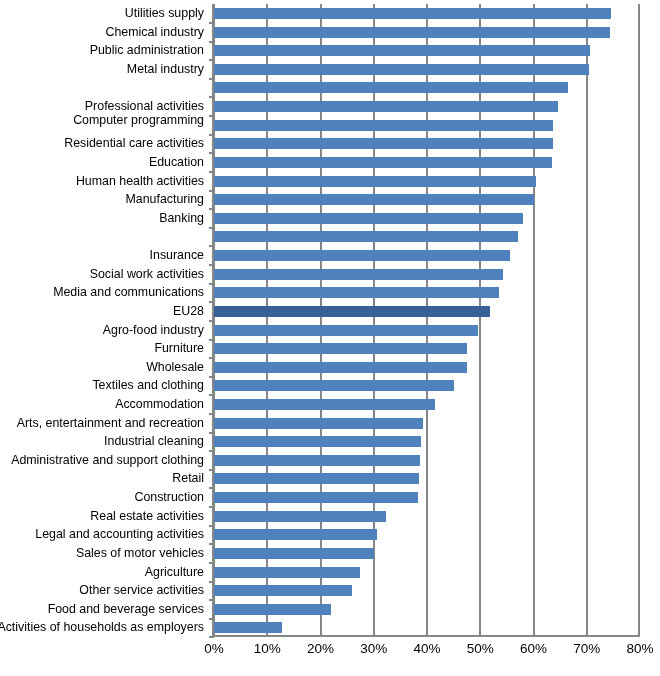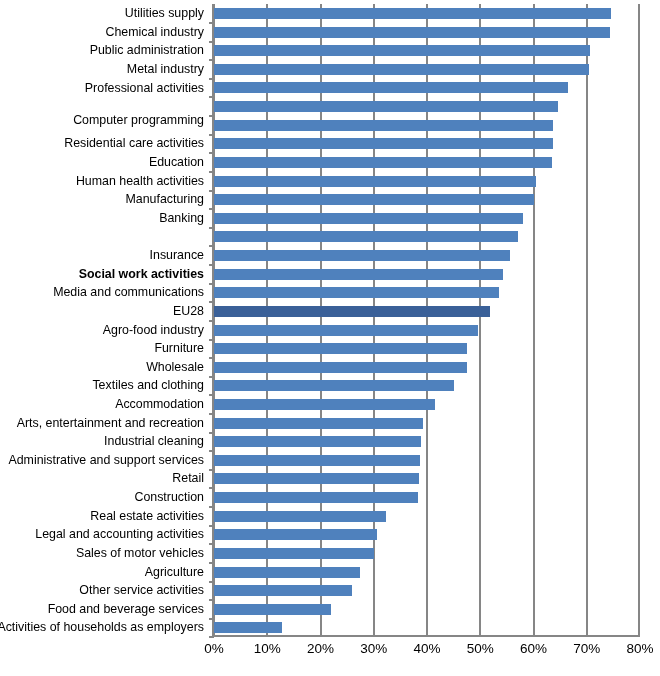--- a/index.html
+++ b/index.html
@@ -122,7 +122,7 @@
       <div class="row-label" style="top: 18.6176px;">Chemical industry</div>
       <div class="row-label" style="top: 37.2353px;">Public administration</div>
       <div class="row-label" style="top: 55.8529px; text-align: right;">Metal industry</div>
-      <div class="row-label" style="top: 75px;">Professional activities</div>
+      <div class="row-label" style="top: 93px;">Professional activities</div>
       <div class="row-label" style="top: 107px;">Computer programming</div>
       <div class="row-label" style="top: 130.324px;">Residential care activities</div>
       <div class="row-label" style="top: 148.941px;">Education</div>

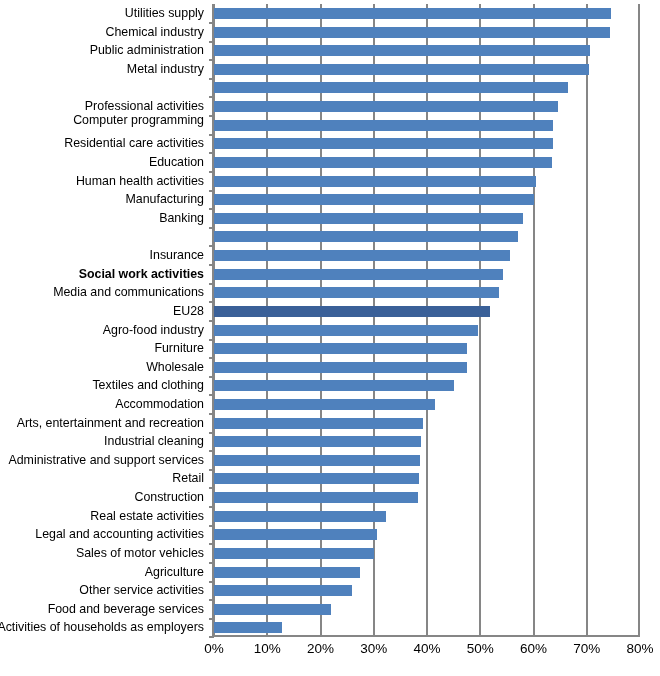--- a/index.html
+++ b/index.html
@@ -130,7 +130,7 @@
       <div class="row-label" style="top: 186.176px;">Manufacturing</div>
       <div class="row-label" style="top: 204.794px; margin-left: 37px;">Banking</div>
       <div class="row-label" style="top: 242.029px;">Insurance</div>
-      <div class="row-label" style="top: 260.647px; font-weight: bold;">Social work activities</div>
+      <div class="row-label" style="top: 260.647px;">Social work activities</div>
       <div class="row-label" style="top: 279.265px;">Media and communications</div>
       <div class="row-label" style="top: 297.882px;">EU28</div>
       <div class="row-label" style="top: 316.5px;">Agro-food industry</div>

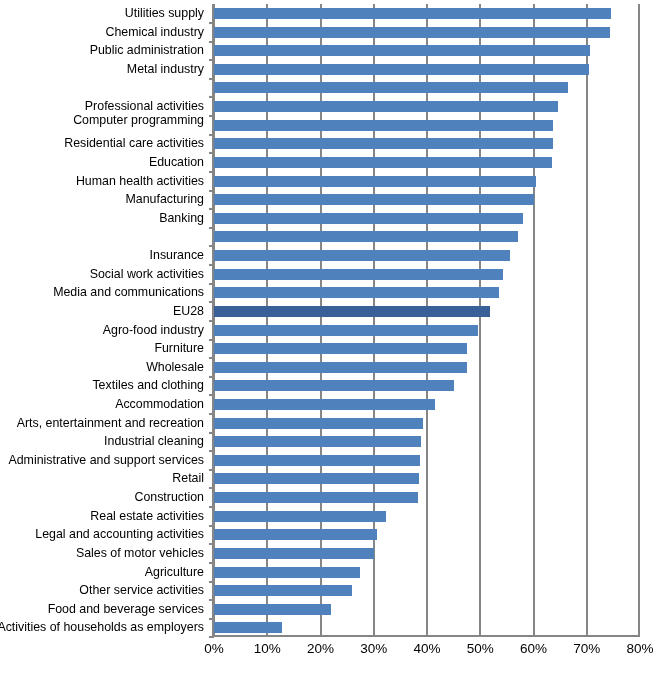--- a/index.html
+++ b/index.html
@@ -140,7 +140,7 @@
       <div class="row-label" style="top: 390.971px;">Accommodation</div>
       <div class="row-label" style="top: 409.588px;">Arts, entertainment and recreation</div>
       <div class="row-label" style="top: 428.206px;">Industrial cleaning</div>
-      <div class="row-label" style="top: 446.824px;">Administrative and support services</div>
+      <div class="row-label" style="top: 446.824px;">Administrative and support clothing</div>
       <div class="row-label" style="top: 465.441px;">Retail</div>
       <div class="row-label" style="top: 484.059px;">Construction</div>
       <div class="row-label" style="top: 502.676px;">Real estate activities</div>

